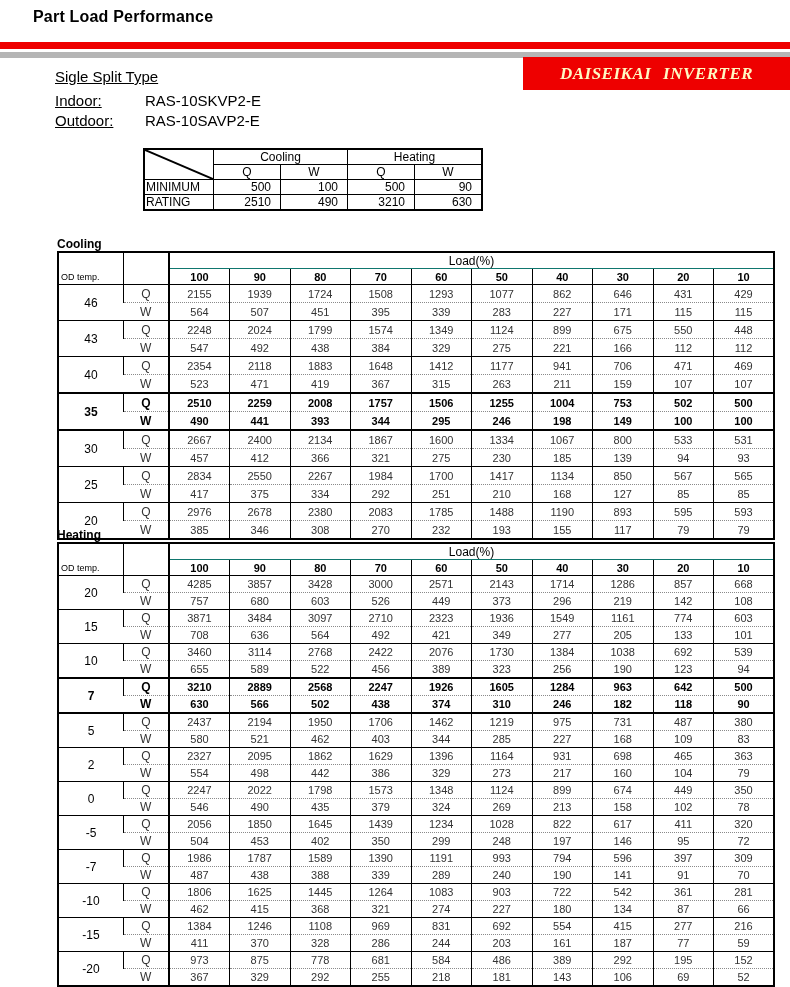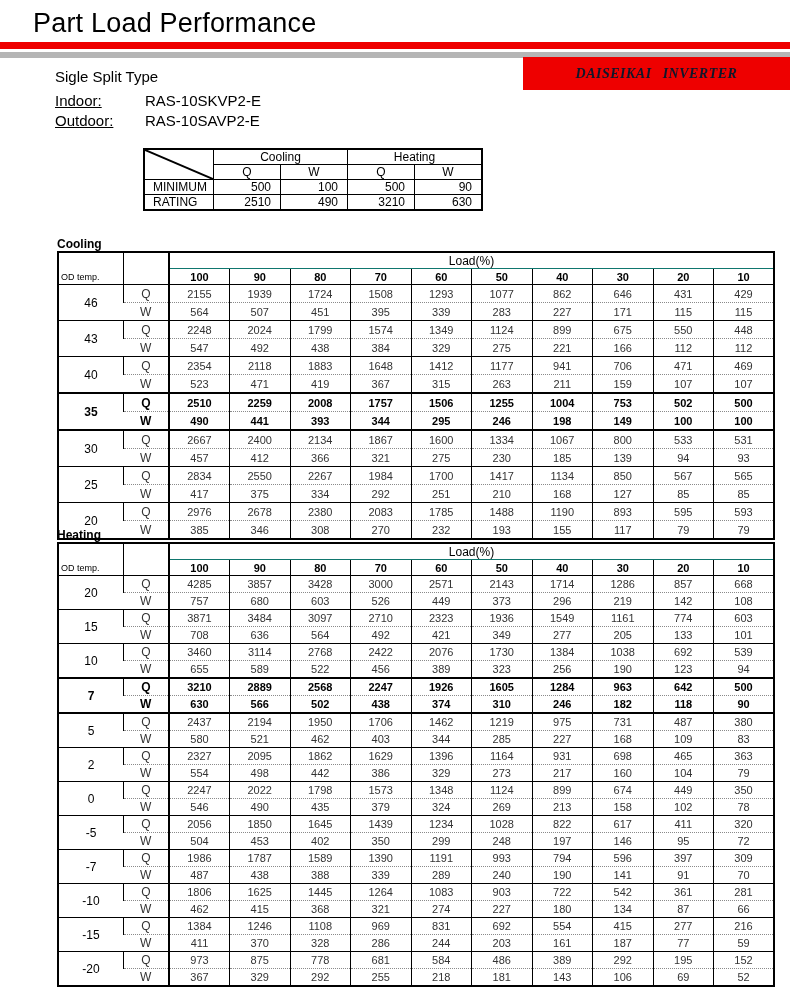--- a/index.html
+++ b/index.html
@@ -8,7 +8,7 @@
     font-family:"Liberation Sans",sans-serif;color:#000;overflow:hidden;
   }
   .page-title{
-    position:absolute;left:33px;top:8px;font-size:27px;font-weight:normal;
+    position:absolute;left:33px;top:8px;font-size:16px;font-weight:bold;
     letter-spacing:0.2px;
   }
   .bar{position:absolute;left:0;width:790px;}

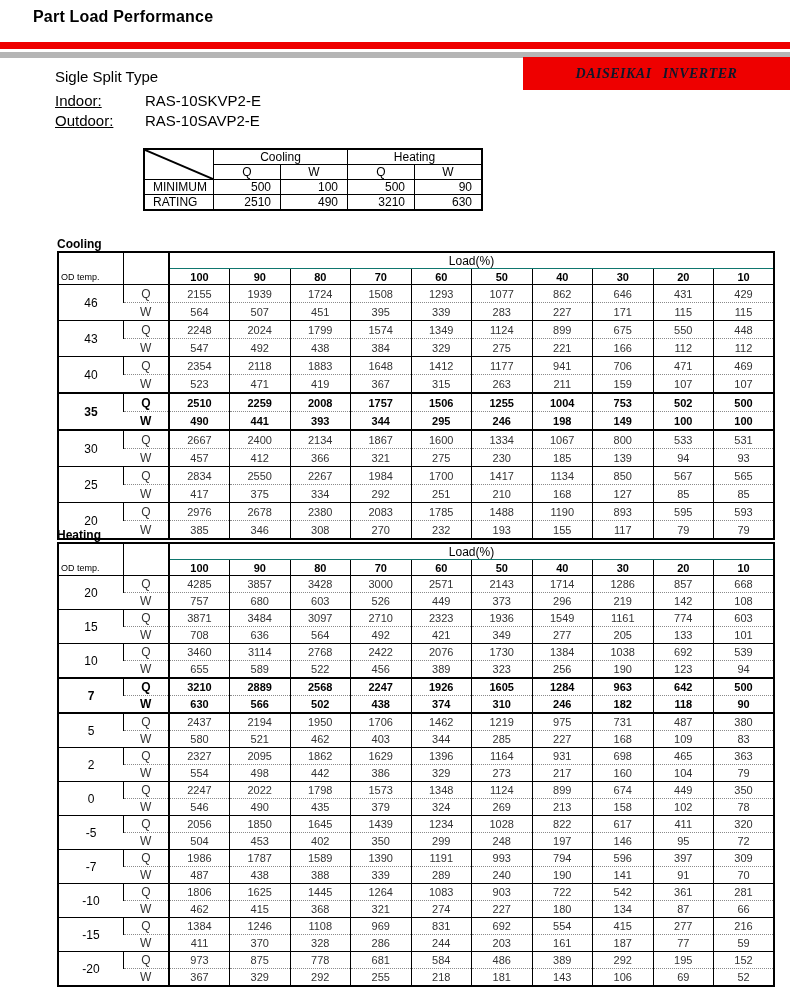--- a/index.html
+++ b/index.html
@@ -20,7 +20,7 @@
     font-family:"Liberation Serif",serif;font-weight:bold;font-style:italic;
     font-size:14px;word-spacing:7px;letter-spacing:0.5px;
   }
-  .subtitle{position:absolute;left:55px;top:68px;font-size:15px;}
+  .subtitle{position:absolute;left:55px;top:68px;font-size:15px;text-decoration:underline;}
   .model-line{position:absolute;left:55px;font-size:15px;}
   .model-line .lbl{display:inline-block;width:90px;text-decoration:underline;}
   #indoor-line{top:92px;}

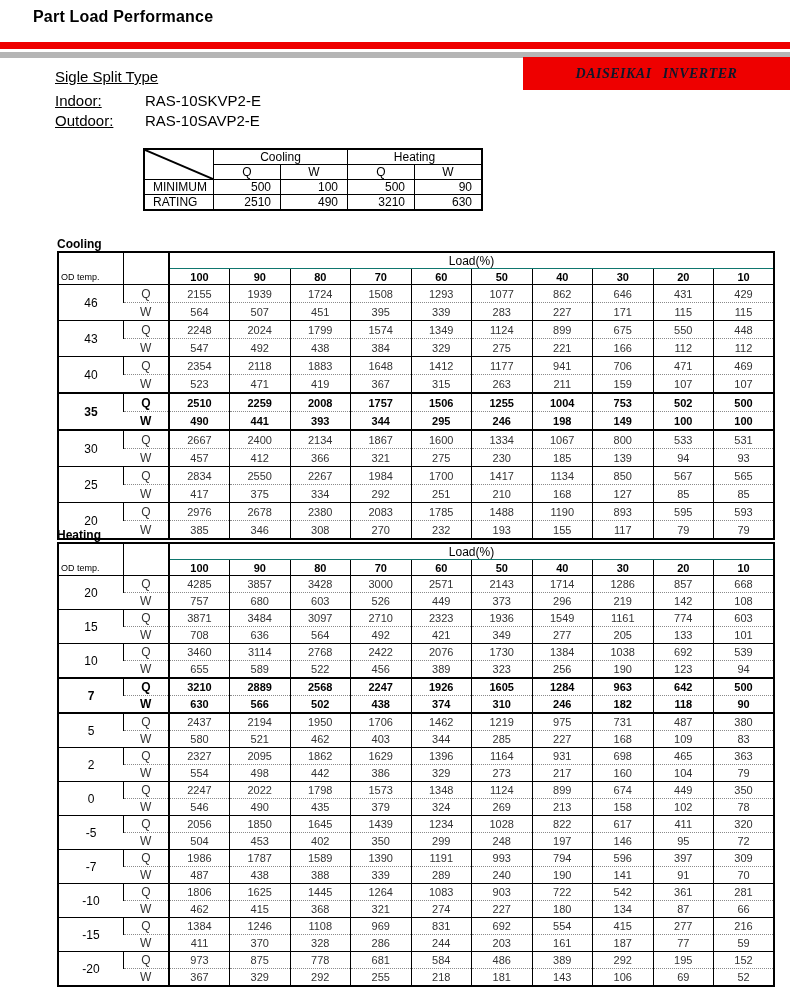--- a/index.html
+++ b/index.html
@@ -16,9 +16,9 @@
   .bar.gray{top:52px;height:6px;background:#b5b5b5;}
   .brand-banner{
     position:absolute;top:57px;right:0;width:267px;height:33px;background:#ee0000;
-    color:#0f172a;display:flex;align-items:center;justify-content:center;
+    color:#fef9c3;display:flex;align-items:center;justify-content:center;
     font-family:"Liberation Serif",serif;font-weight:bold;font-style:italic;
-    font-size:14px;word-spacing:7px;letter-spacing:0.5px;
+    font-size:17px;word-spacing:7px;letter-spacing:0.5px;
   }
   .subtitle{position:absolute;left:55px;top:68px;font-size:15px;text-decoration:underline;}
   .model-line{position:absolute;left:55px;font-size:15px;}

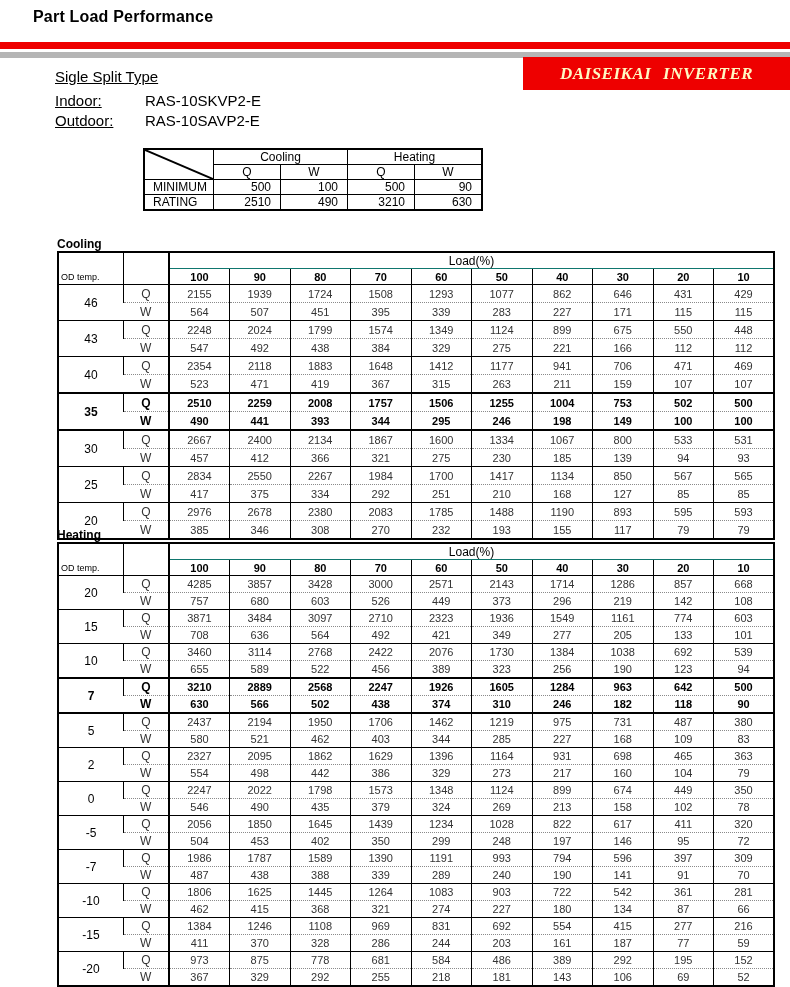--- a/index.html
+++ b/index.html
@@ -36,7 +36,7 @@
   table.cap td.diag svg{position:absolute;left:0;top:0;width:100%;height:100%;}
   table.cap td.grp{width:128px;}
   table.cap td.sub{width:62px;}
-  table.cap td.rl{text-align:left;padding-left:8px;}
+  table.cap td.rl{text-align:left;padding-left:1px;}
   table.cap td.rv{text-align:right;padding-right:9px;}
 
   

